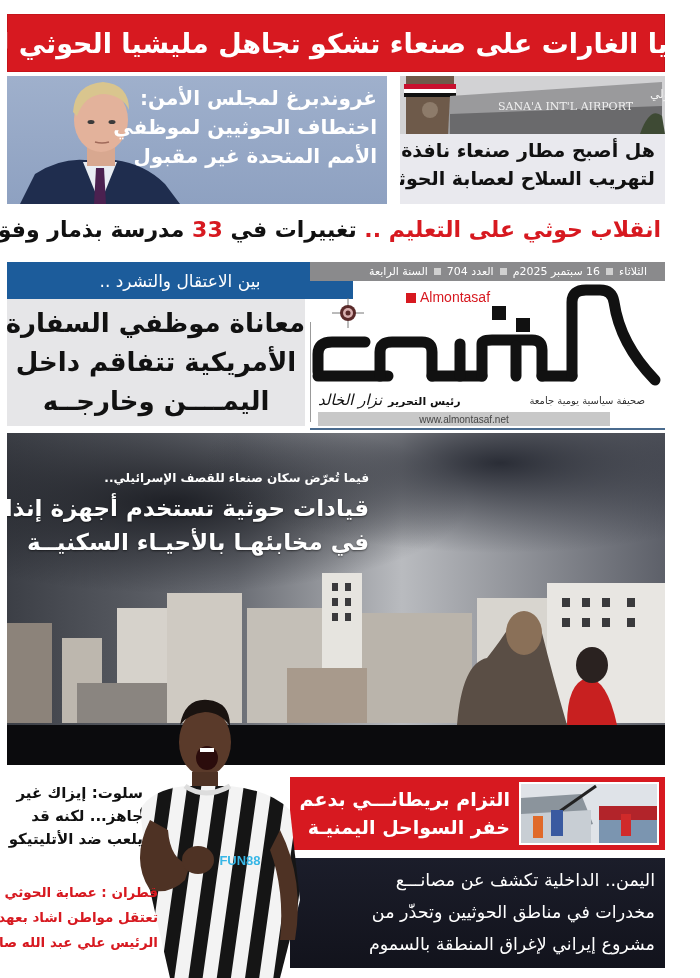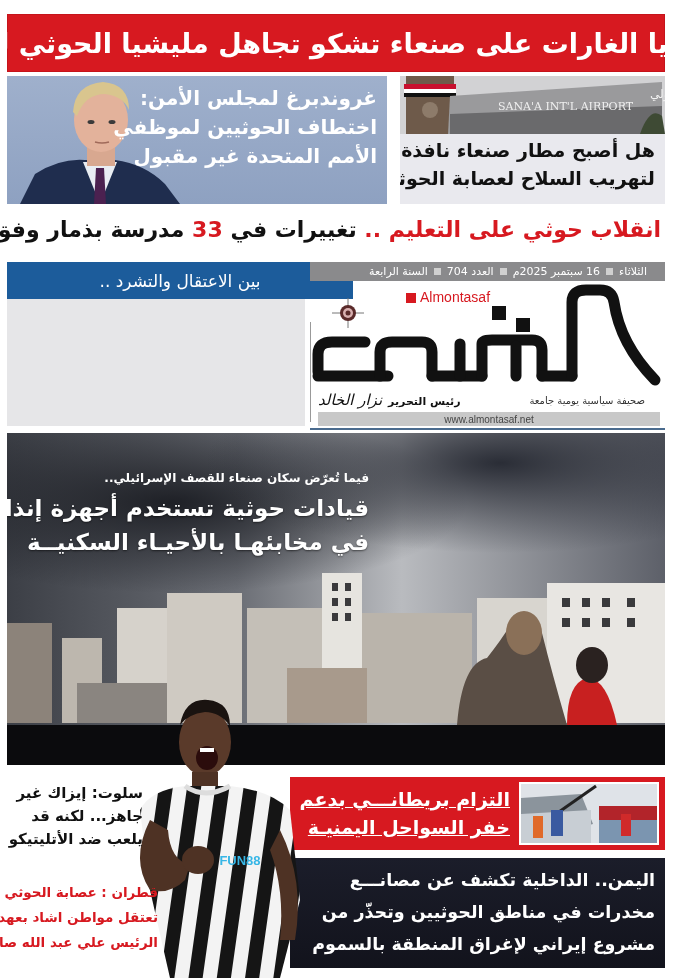--- a/index.html
+++ b/index.html
@@ -133,6 +133,11 @@
 
 <div id="embassy-box" class="abs">
   <div id="embassy-header" class="abs">بين الاعتقال والتشرد ..</div>
+  <div id="embassy-text" class="abs">
+    <span class="line">معاناة موظفي السفارة</span>
+    <span class="line">الأمريكية تتفاقم داخل</span>
+    <span class="line">اليمــــن وخارجــه</span>
+  </div>
 </div>
 
 <div id="masthead" class="abs">

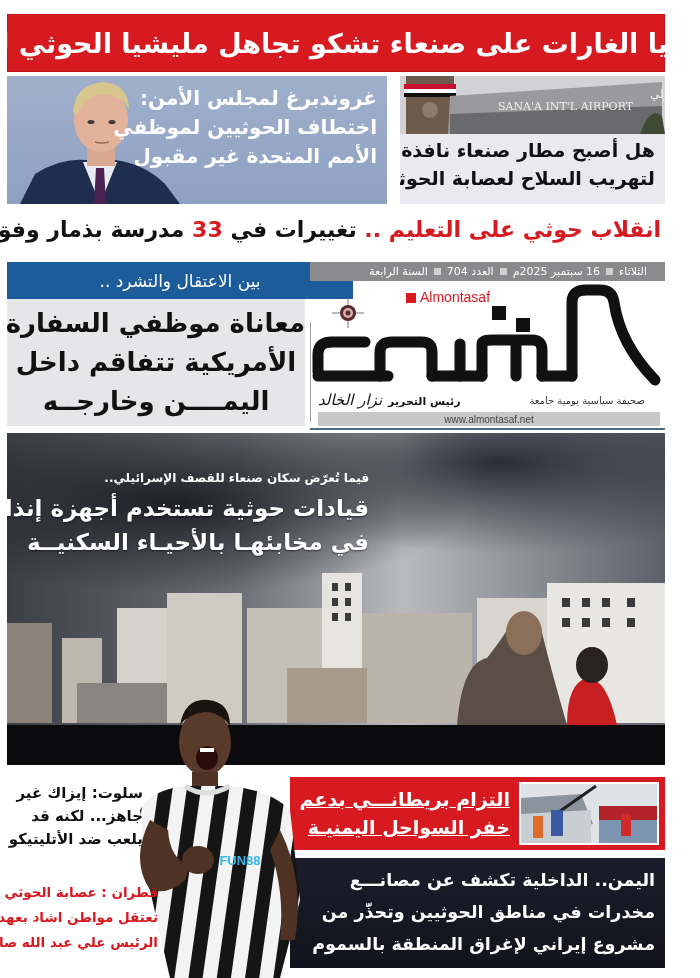--- a/index.html
+++ b/index.html
@@ -42,7 +42,7 @@
   #editor { left: 8px; top: 129px; display: flex; align-items: baseline; gap: 6px; color: #111; white-space: nowrap; }
   #editor-label { font-size: 11px; font-weight: bold; }
   #editor-name { font-size: 15px; font-style: italic; font-family: "DejaVu Serif", serif; }
-  #url-bar { left: 8px; top: 150px; width: 342px; height: 14px; background: #c8c8c8; color: #444; font-size: 10px; font-family: "Liberation Sans", sans-serif; direction: ltr; display: flex; align-items: center; justify-content: center; }
+  #url-bar { left: 8px; top: 150px; width: 292px; height: 14px; background: #c8c8c8; color: #444; font-size: 10px; font-family: "Liberation Sans", sans-serif; direction: ltr; display: flex; align-items: center; justify-content: center; }
   #masthead-rule { left: 0; top: 166px; width: 355px; height: 2px; background: #4a6b8e; }
   #masthead-vrule { left: 0; top: 60px; width: 1px; height: 100px; background: #999; }
 

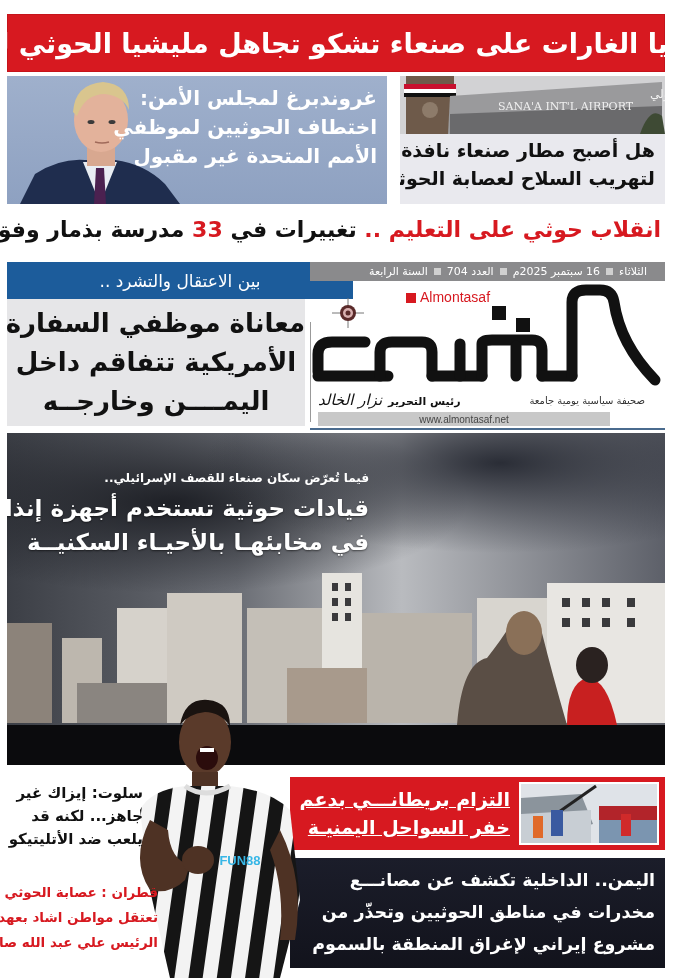--- a/index.html
+++ b/index.html
@@ -59,7 +59,7 @@
 
   #coast-box { left: 290px; top: 777px; width: 375px; height: 73px; background: #d71920; }
   #coast-photo { right: 6px; top: 5px; width: 140px; height: 63px; background: linear-gradient(180deg,#eef0f3 0%,#c7ccd3 100%); border: 2px solid #fff; overflow: hidden; }
-  #coast-text { right: 155px; top: 8px; color: #fff; font-weight: bold; font-size: 19px; line-height: 28px; text-align: right; text-decoration: underline; }
+  #coast-text { right: 155px; top: 8px; color: #fff; font-weight: bold; font-size: 19px; line-height: 28px; text-align: right; }
 
   #drugs-box { left: 290px; top: 858px; width: 375px; height: 110px; background: linear-gradient(180deg,#1b1d2a 0%,#12131c 100%); }
   #drugs-text { right: 10px; top: 6px; color: #fff; font-weight: bold; font-size: 17.5px; line-height: 32px; text-align: right; white-space: nowrap; }

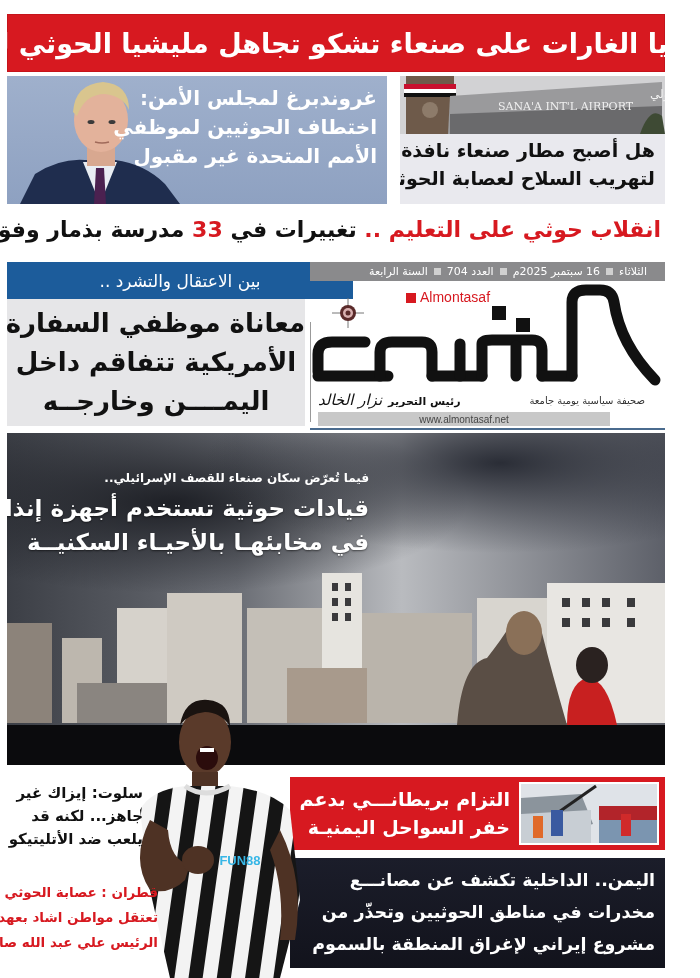--- a/index.html
+++ b/index.html
@@ -62,7 +62,7 @@
   #coast-text { right: 155px; top: 8px; color: #fff; font-weight: bold; font-size: 19px; line-height: 28px; text-align: right; }
 
   #drugs-box { left: 290px; top: 858px; width: 375px; height: 110px; background: linear-gradient(180deg,#1b1d2a 0%,#12131c 100%); }
-  #drugs-text { right: 10px; top: 6px; color: #fff; font-weight: bold; font-size: 17.5px; line-height: 32px; text-align: right; white-space: nowrap; }
+  #drugs-text { right: 10px; top: 6px; color: #fff; font-weight: normal; font-size: 17.5px; line-height: 32px; text-align: right; white-space: nowrap; }
 </style>
 </head>
 <body>

